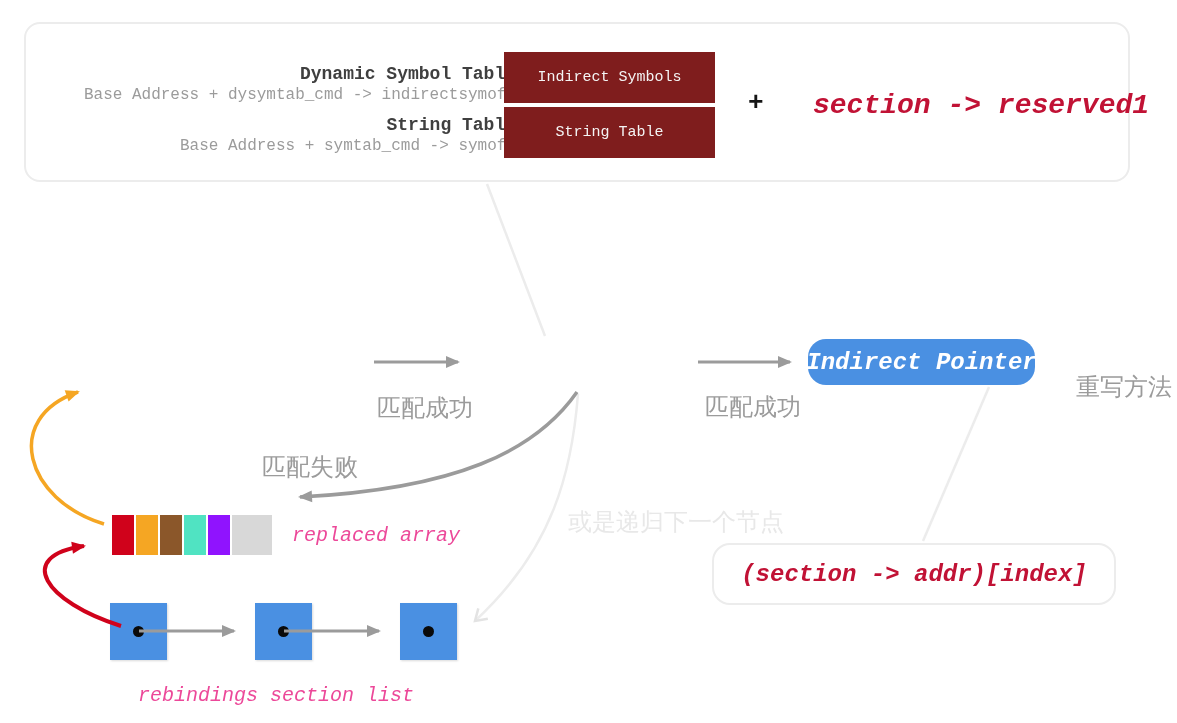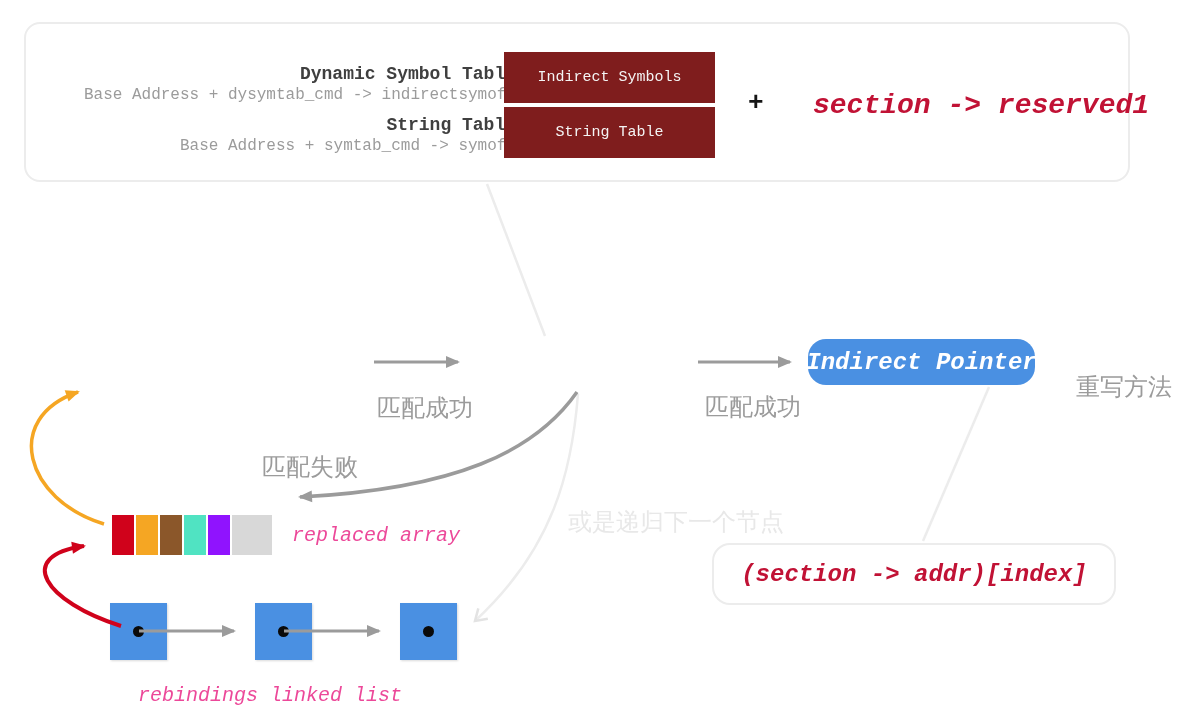--- a/index.html
+++ b/index.html
@@ -99,7 +99,7 @@
         <span class="ll-dot"></span>
       </div>
     </div>
-  <div class="caption" style="left:138px;top:684px;">rebindings linked list</div>
+  <div class="caption" style="left:138px;top:684px;">rebindings section list</div>
 
   <div class="panel index-box">
     <span class="index-expr">(section -&gt; addr)[index]</span>

